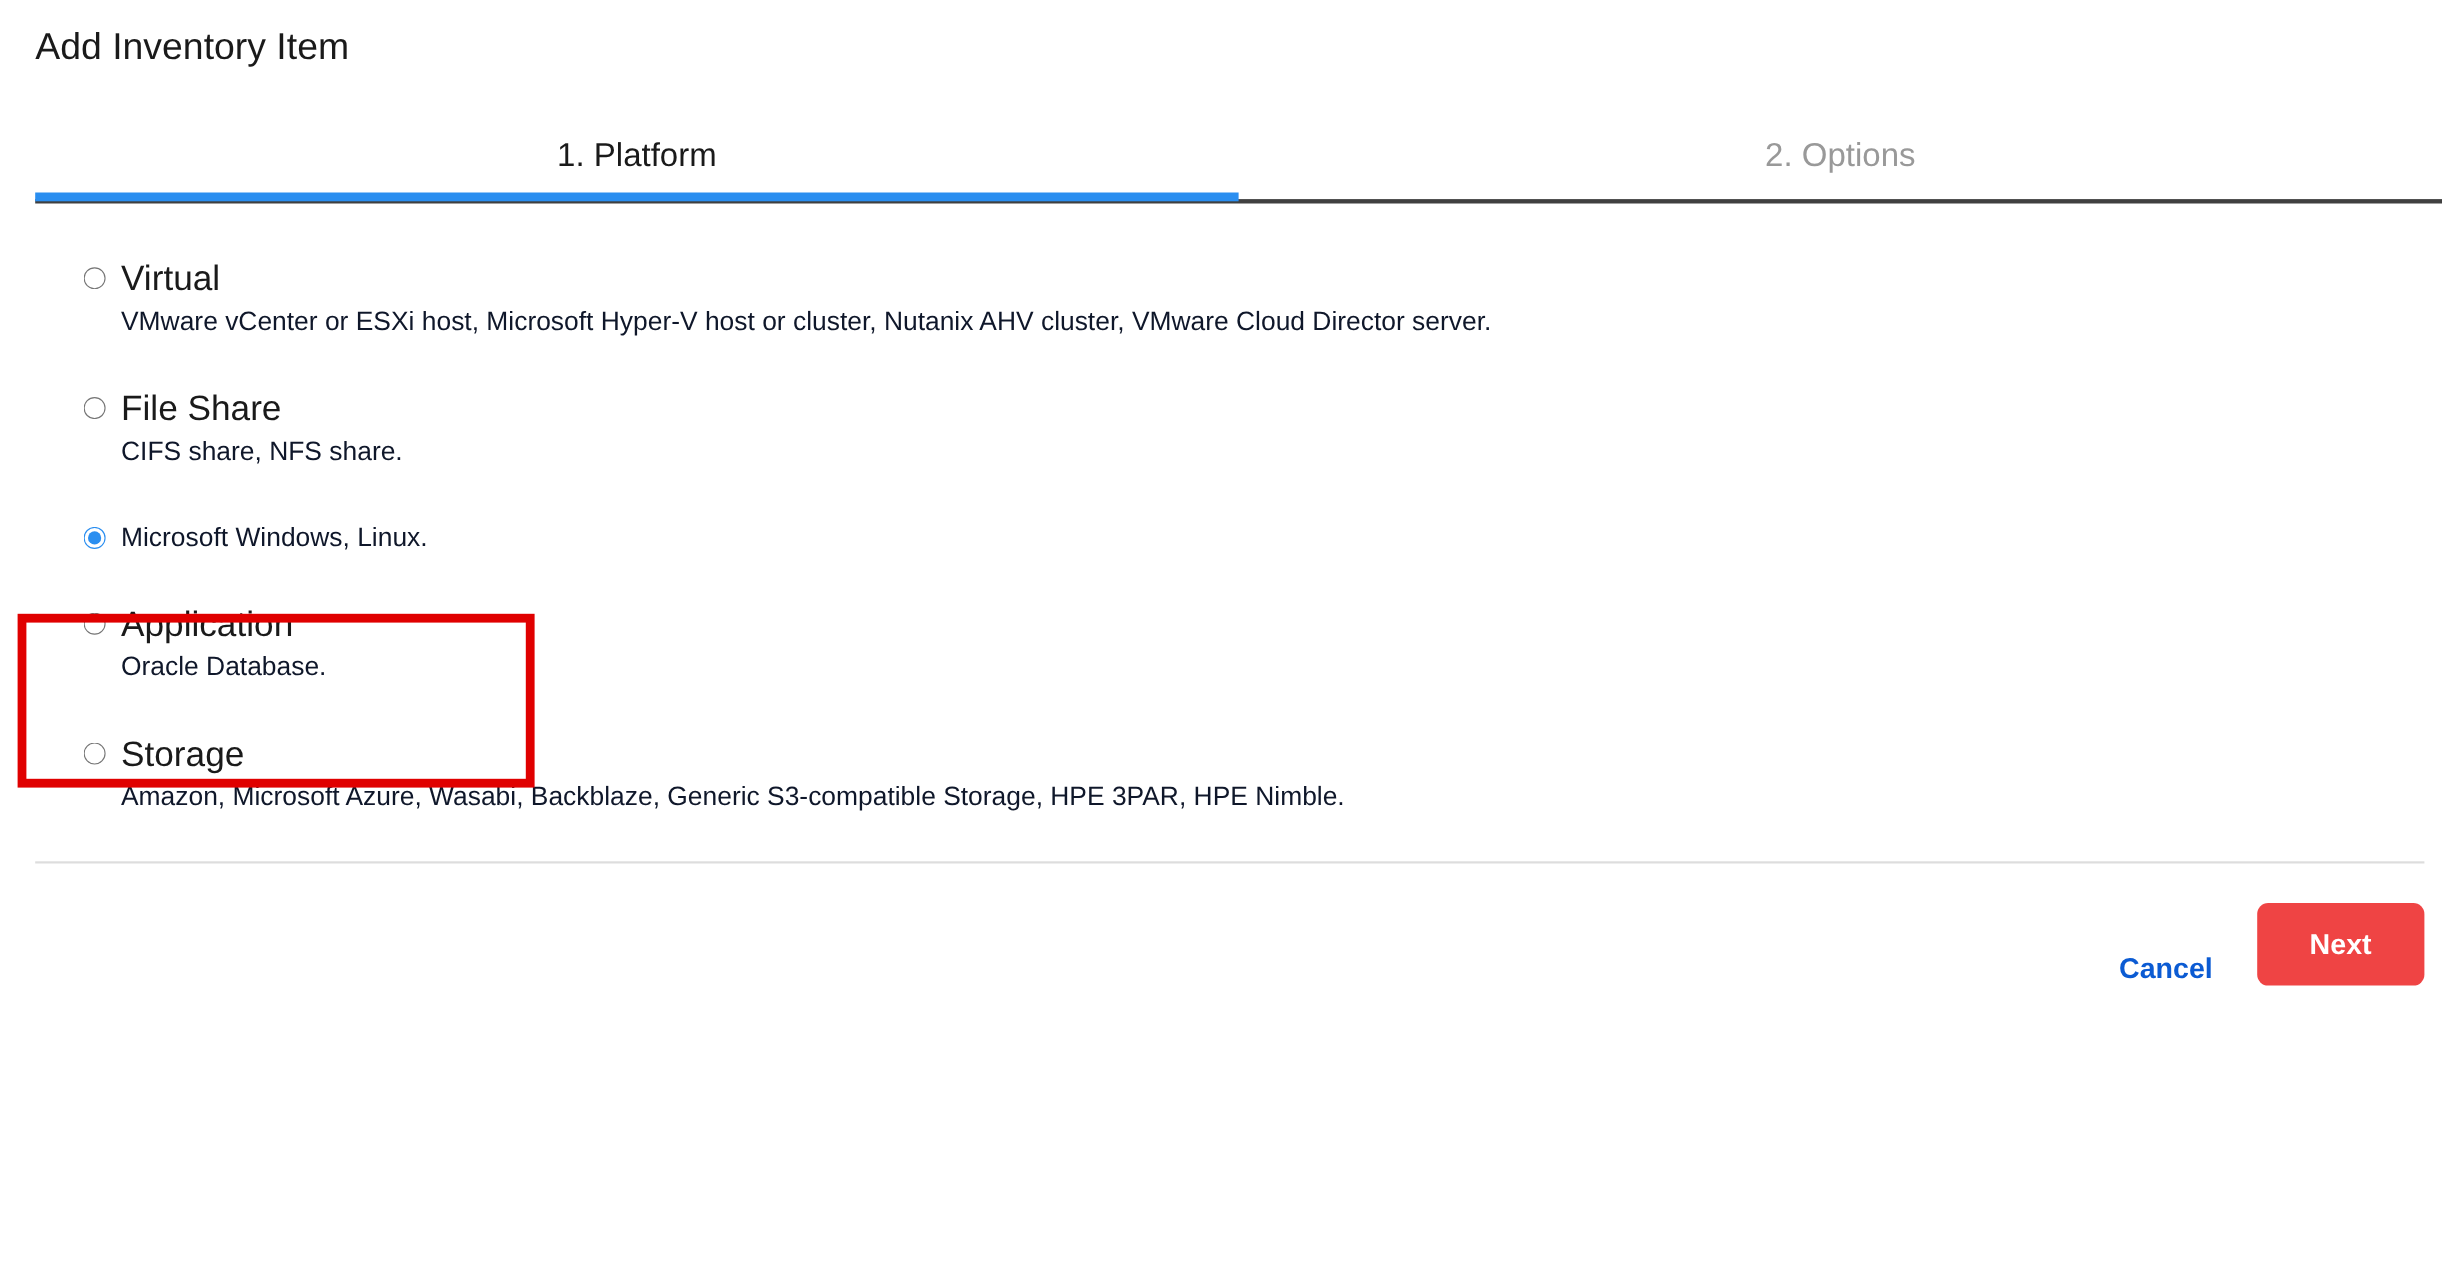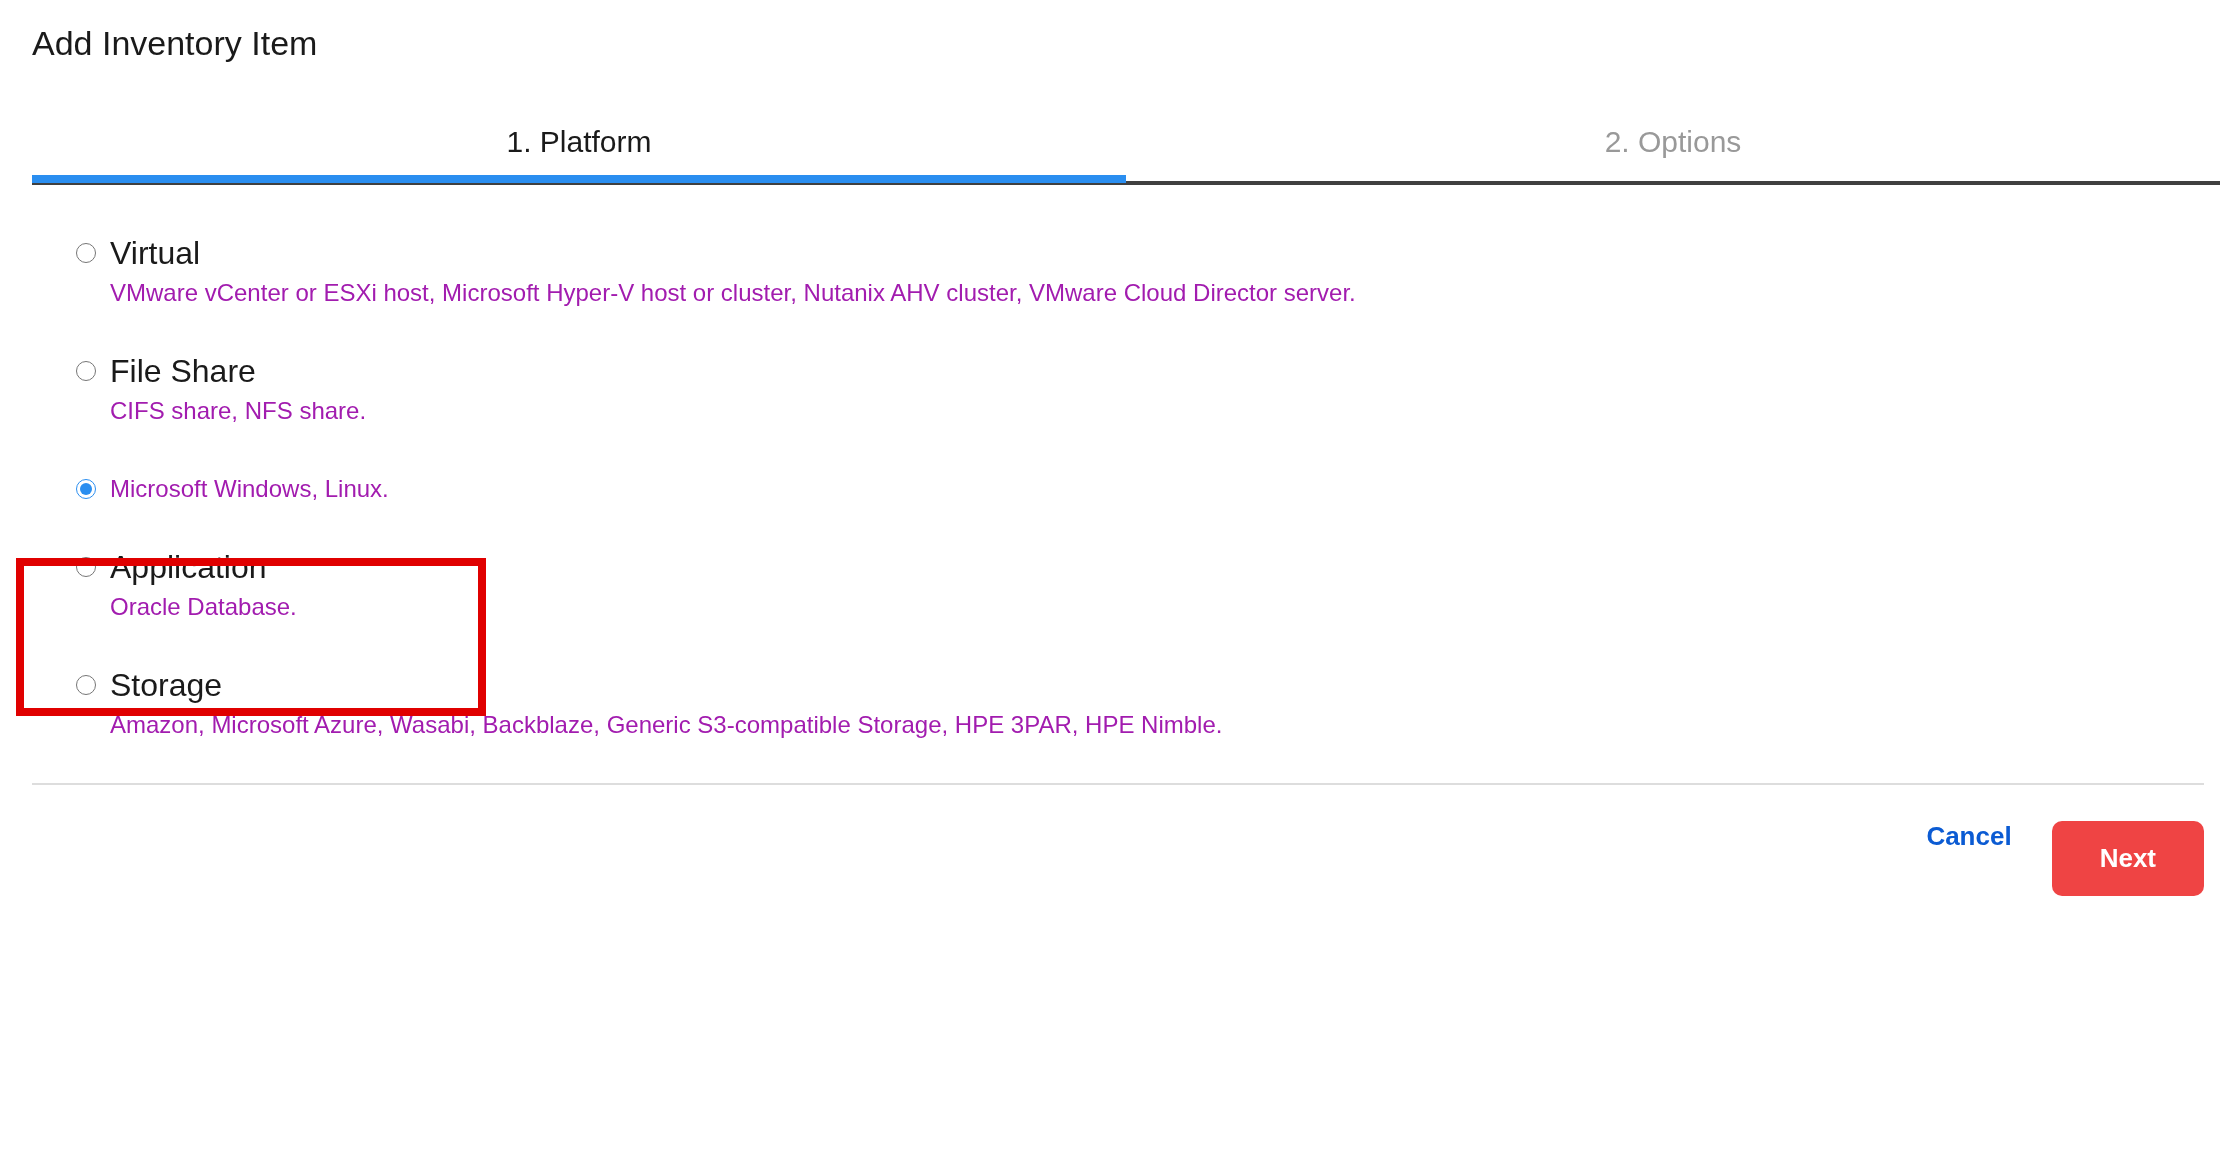--- a/index.html
+++ b/index.html
@@ -73,7 +73,7 @@
     }
     .opt-desc {
       font-size: 24px;
-      color: #a21caf;
+      color: #0f172a;
       margin-top: 6px;
     }
     .highlight-box {

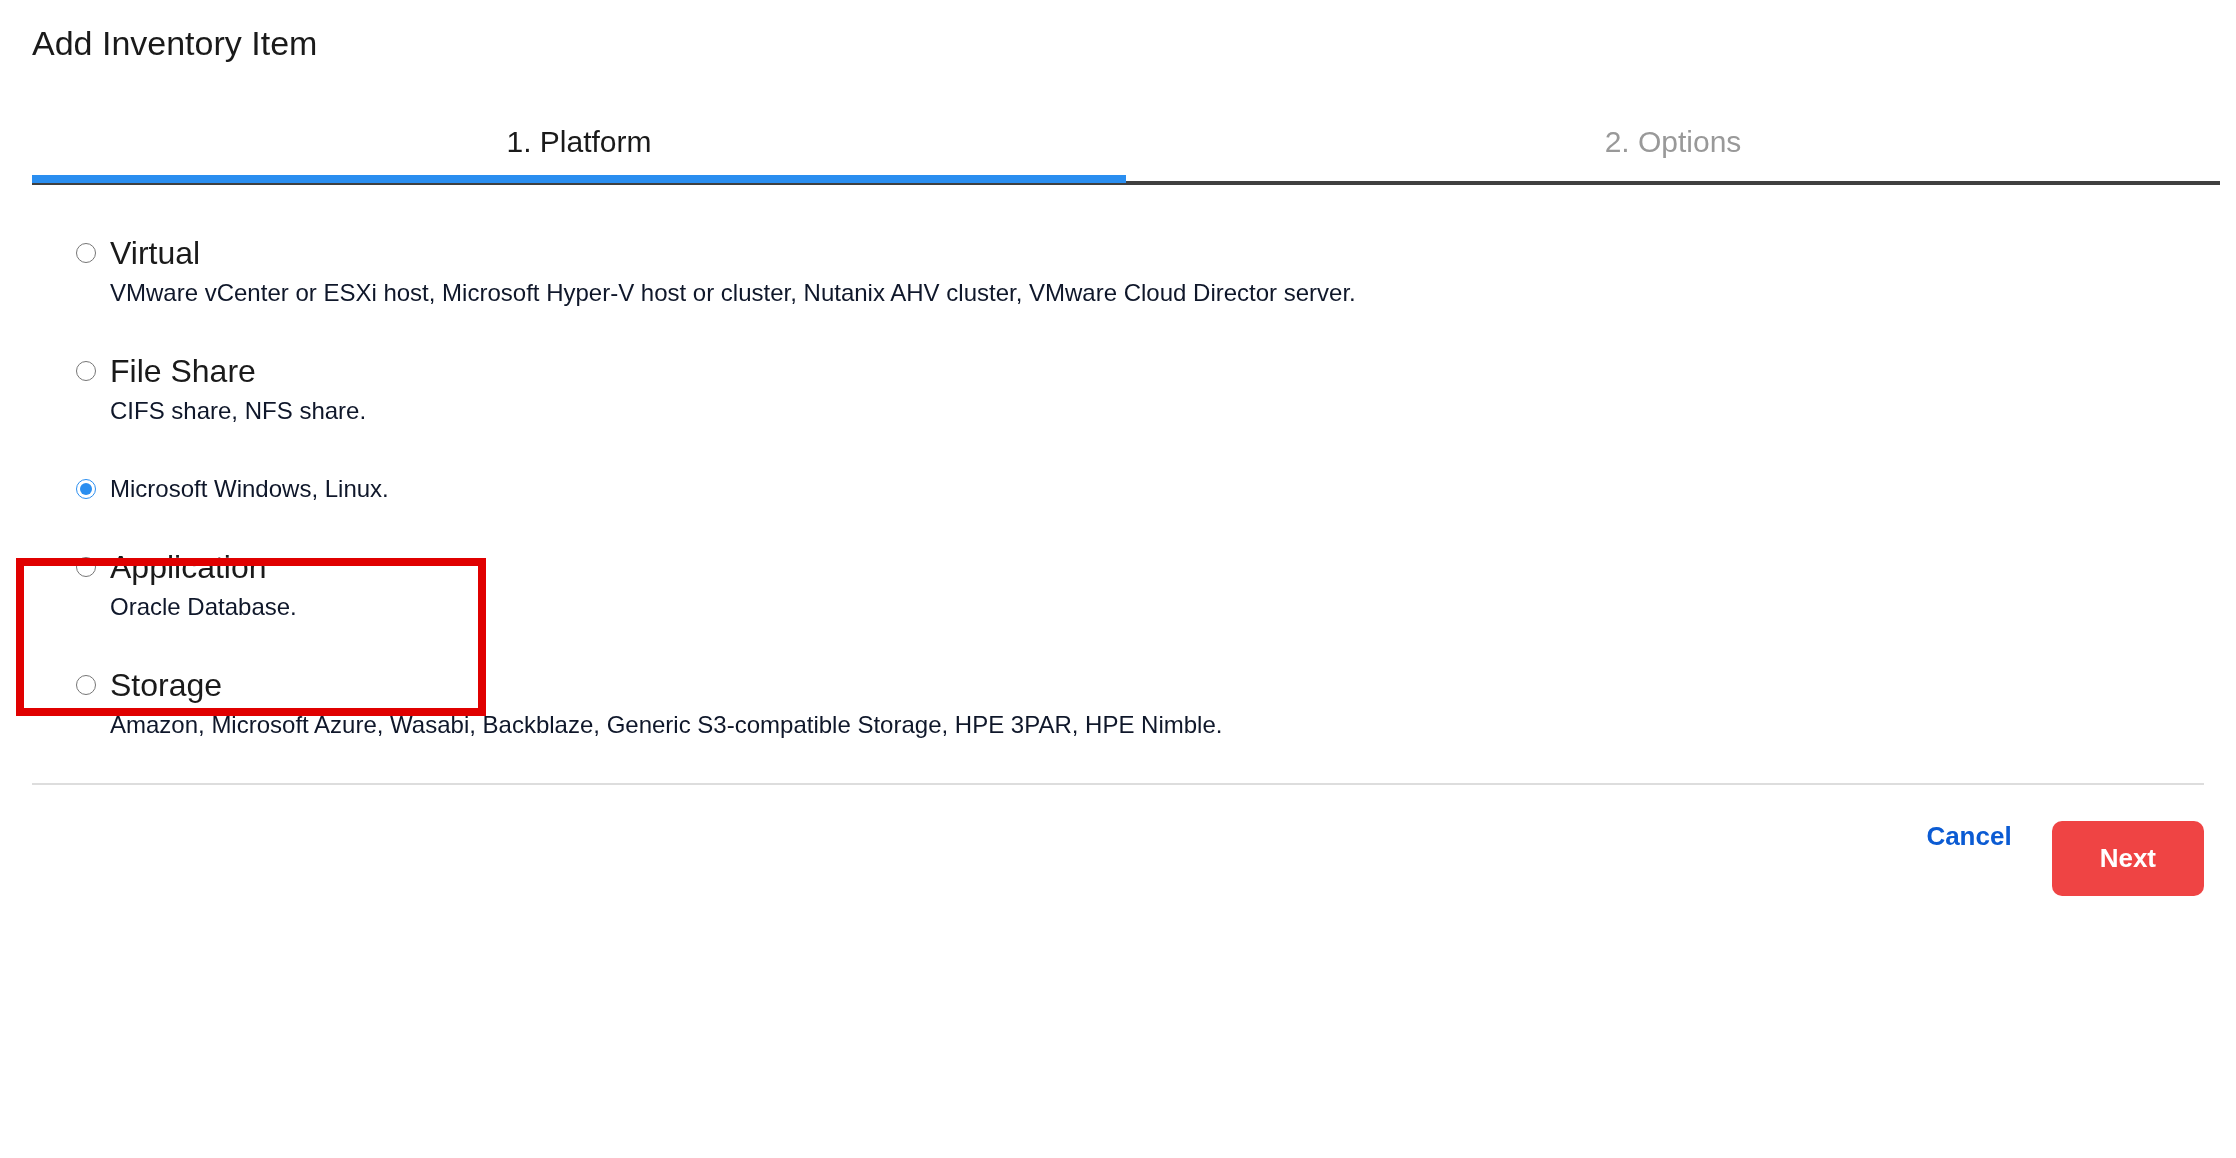--- a/index.html
+++ b/index.html
@@ -92,7 +92,7 @@
     .footer {
       display: flex;
       justify-content: flex-end;
-      align-items: flex-start;
+      align-items: flex-end;
       gap: 40px;
       padding: 36px 32px 0 32px;
     }

